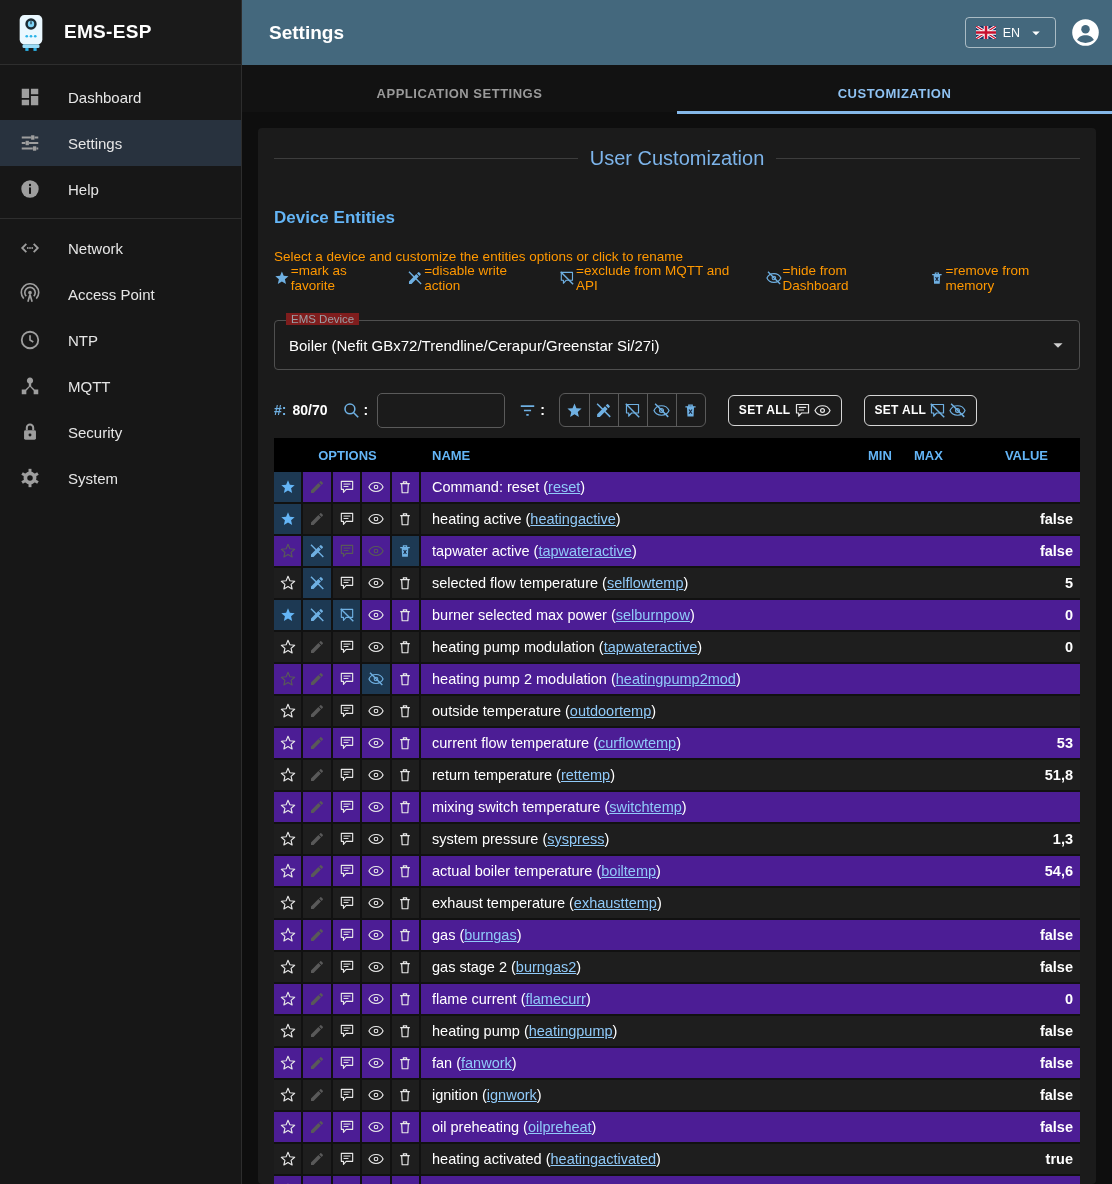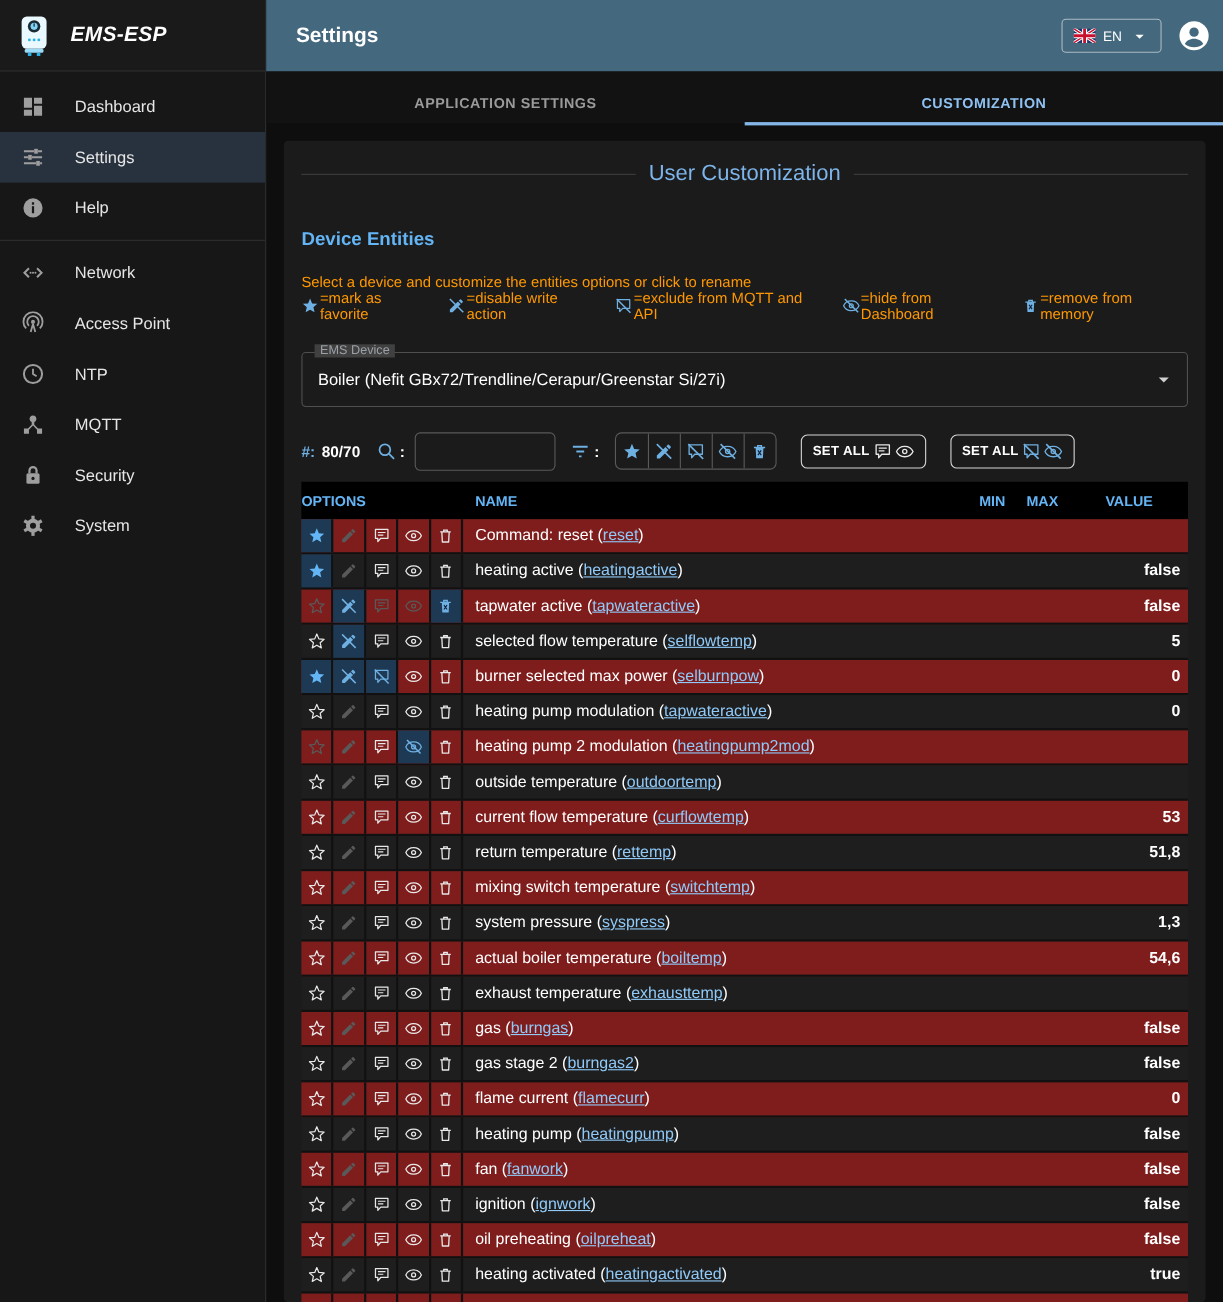--- a/index.html
+++ b/index.html
@@ -15,7 +15,7 @@
   .sidebar { position:absolute; left:0; top:0; width:242px; height:100%;
     background:#171717; border-right:1px solid #2d2d2d; }
   .sidebar-header { height:65px; display:flex; align-items:center; gap:16px;
-    padding-left:14px; background:#1a1a1a; border-bottom:1px solid #2e2e2e;font-style:italic; }
+    padding-left:14px; background:#1a1a1a; border-bottom:1px solid #2e2e2e; }
   .sidebar-title { font-size:19px; font-weight:bold; letter-spacing:.3px; }
   .menu { padding-top:9px; }
   .menu-item { height:46px; display:flex; align-items:center; gap:26px;

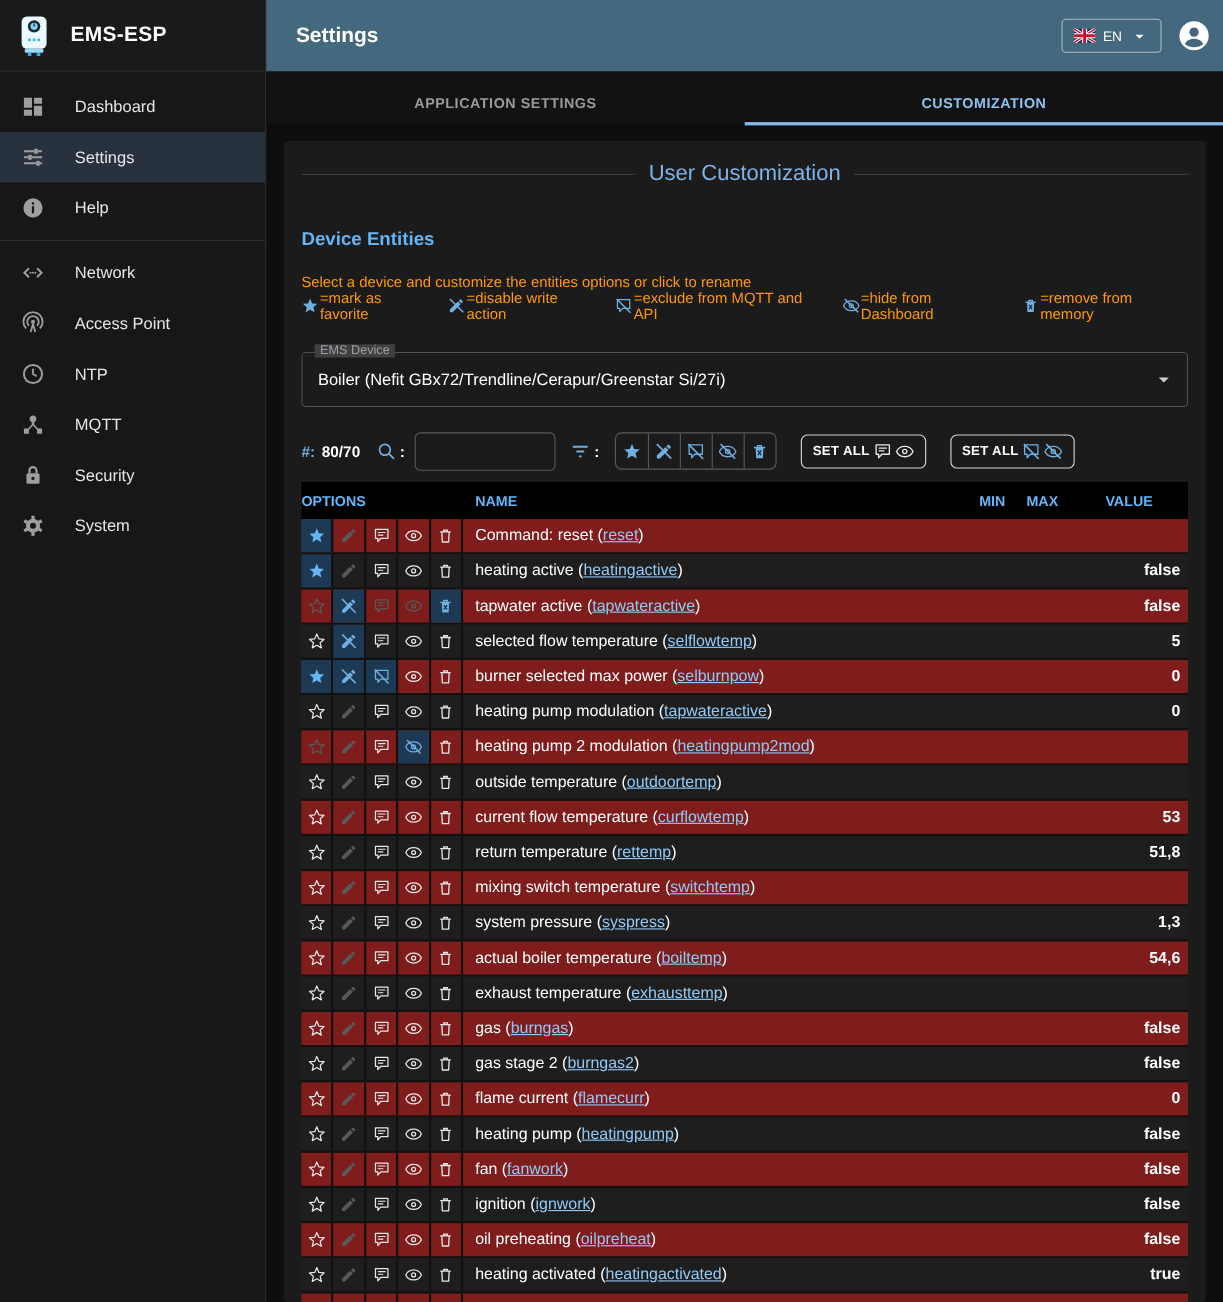--- a/index.html
+++ b/index.html
@@ -66,7 +66,7 @@
   .select-box { margin-top:32px; position:relative; height:50px;
     border:1px solid #4f4f4f; border-radius:4px; display:flex; align-items:center;
     cursor:pointer; }
-  .select-label { position:absolute; top:-8px; left:11px; background:#404040;
+  .select-label { position:absolute; top:-8px; left:11px; background:#7f1d1d;
     padding:0 5px; font-size:11.5px; color:#9aa0a6; }
   .select-value { font-size:15px; margin-left:14px; }
   .select-caret { position:absolute; right:10px; width:22px; height:22px; color:#cfcfcf; }

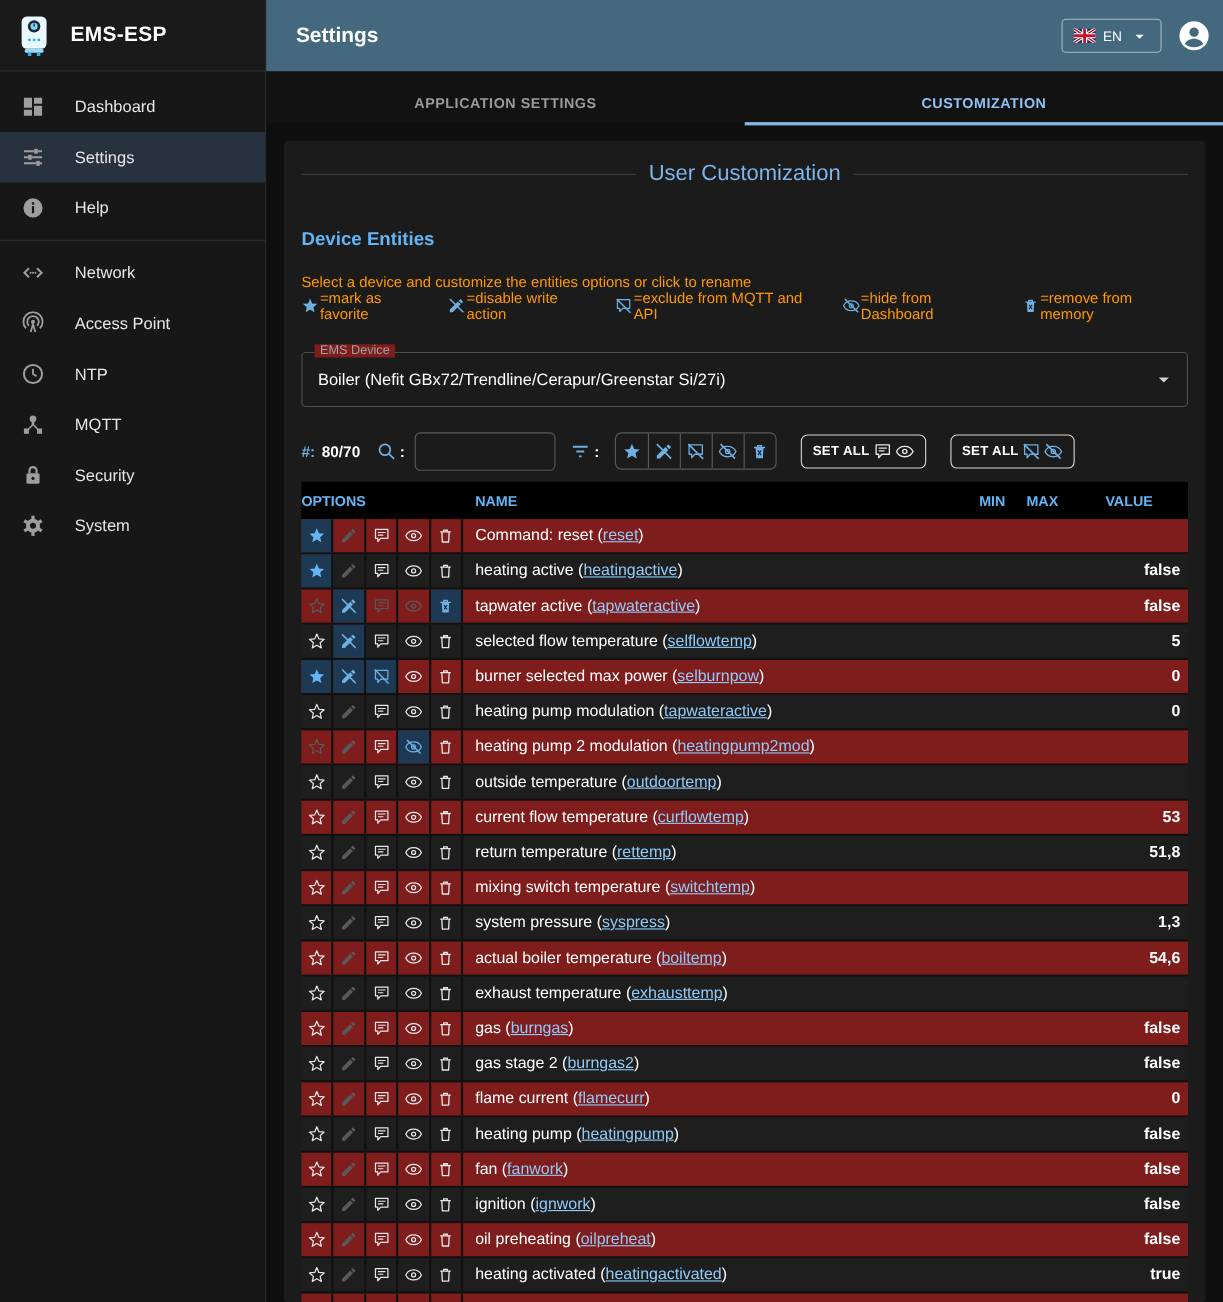--- a/index.html
+++ b/index.html
@@ -100,7 +100,7 @@
   .thead { background:#000; height:34px; display:grid;
     grid-template-columns:147px 1fr 46px 48px 118px; align-items:center;
     color:#64b5f6; font-size:13px; font-weight:bold; }
-  .th-options { }
+  .th-options { text-align:center; }
   .th-name { padding-left:11px; }
   .th-min, .th-max { text-align:right; }
   .th-value { text-align:right; padding-right:32px; }

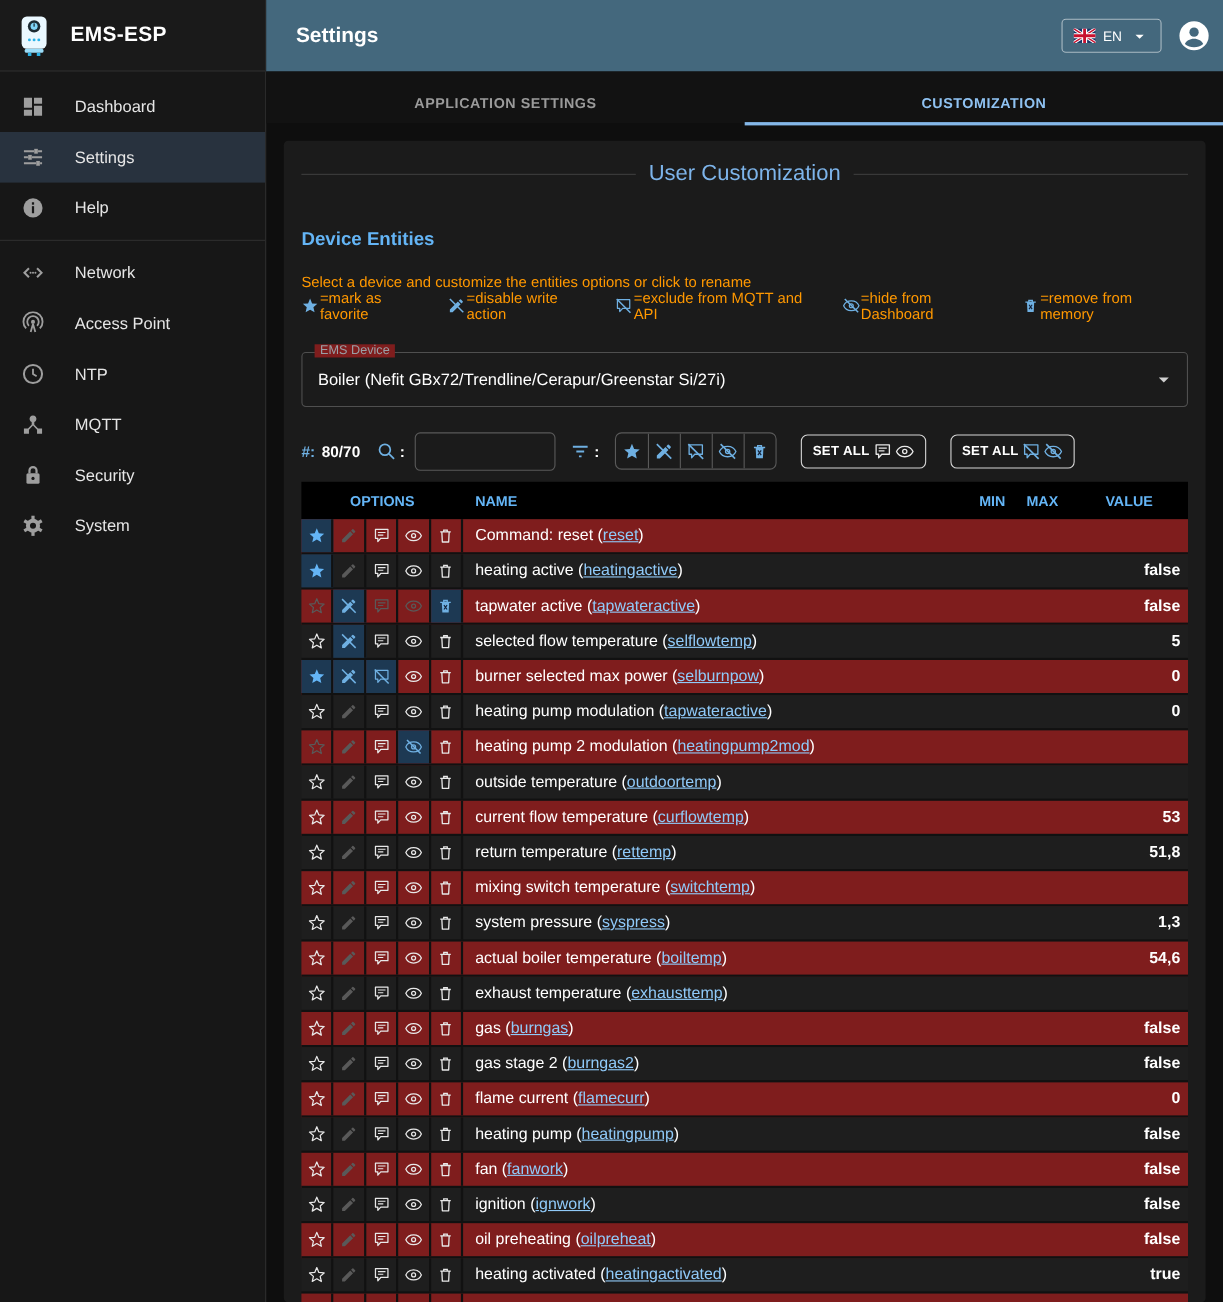--- a/index.html
+++ b/index.html
@@ -102,7 +102,7 @@
     color:#64b5f6; font-size:13px; font-weight:bold; }
   .th-options { text-align:center; }
   .th-name { padding-left:11px; }
-  .th-min, .th-max { text-align:right; }
+  .th-min, .th-max { text-align:left; }
   .th-value { text-align:right; padding-right:32px; }
 
   .erow { height:32px; display:grid; grid-template-columns:147px 1fr 46px 48px 118px;

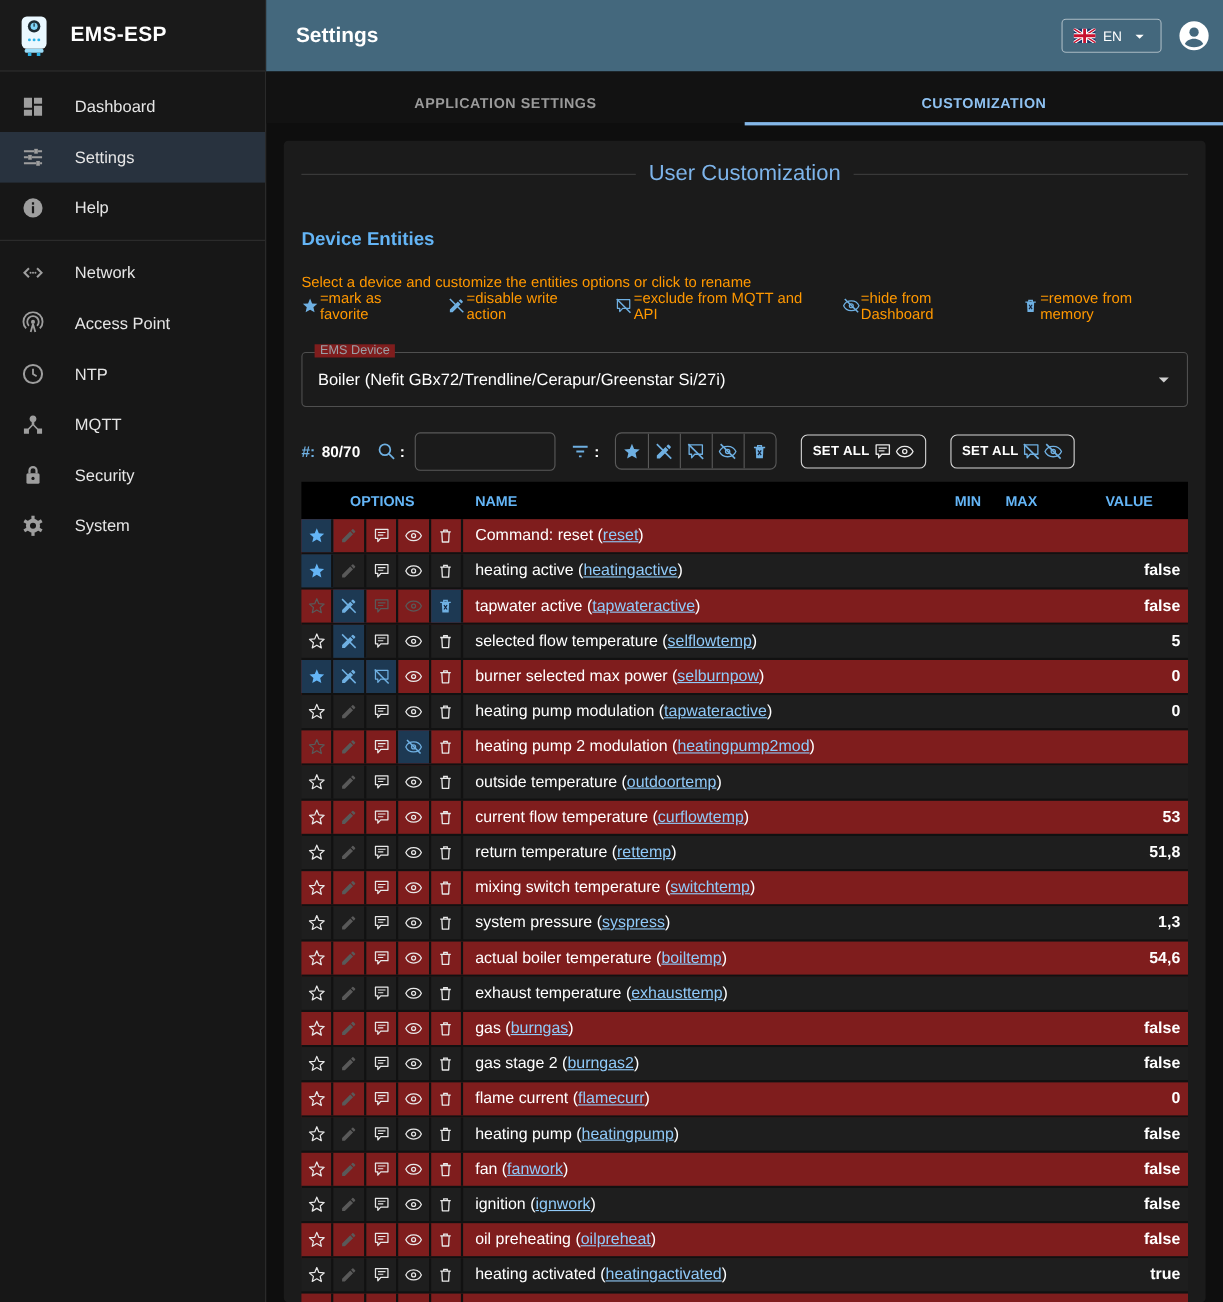--- a/index.html
+++ b/index.html
@@ -107,7 +107,7 @@
 
   .erow { height:32px; display:grid; grid-template-columns:147px 1fr 46px 48px 118px;
     align-items:stretch; border-bottom:2px solid #111; }
-  .erow.light { background:#7f1d1d; }
+  .erow.light { background:#4c1d95; }
   .erow.dark { background:#1e1e1e; }
   .opt-strip { display:flex; }
   .opt-cell { flex:1; display:flex; align-items:center; justify-content:center;

